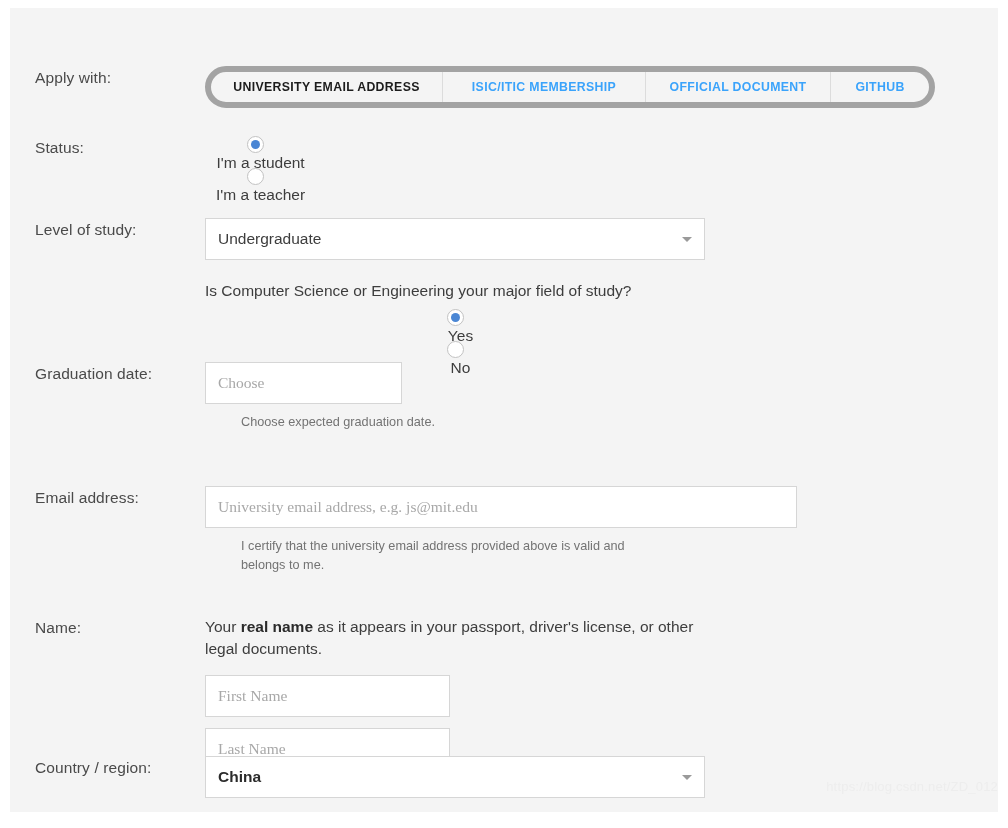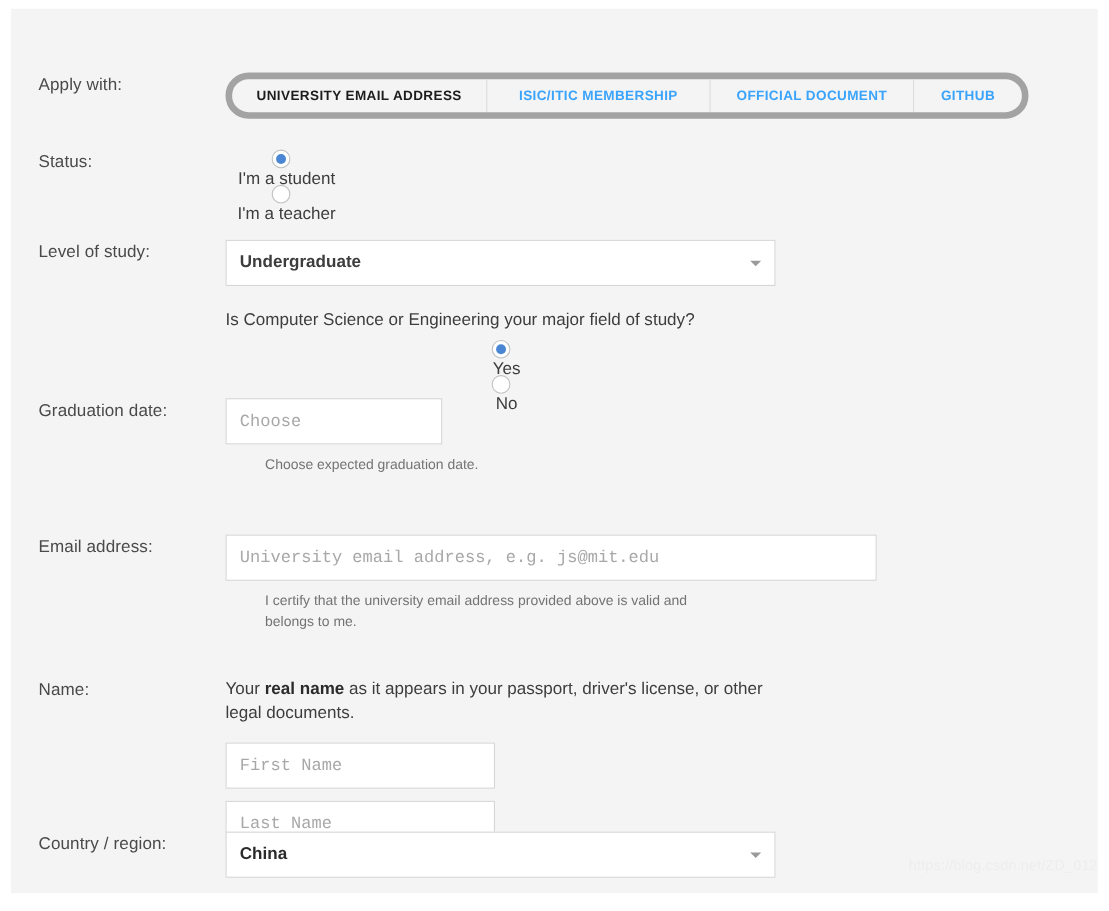--- a/index.html
+++ b/index.html
@@ -130,7 +130,6 @@
     font-size: 15.5px;
     color: #3d3d3d;
     padding-left: 12px;
-    font-weight: bold;
   }
   .select .value.bold { font-weight: bold; color: #2b2b2b; }
   .caret {

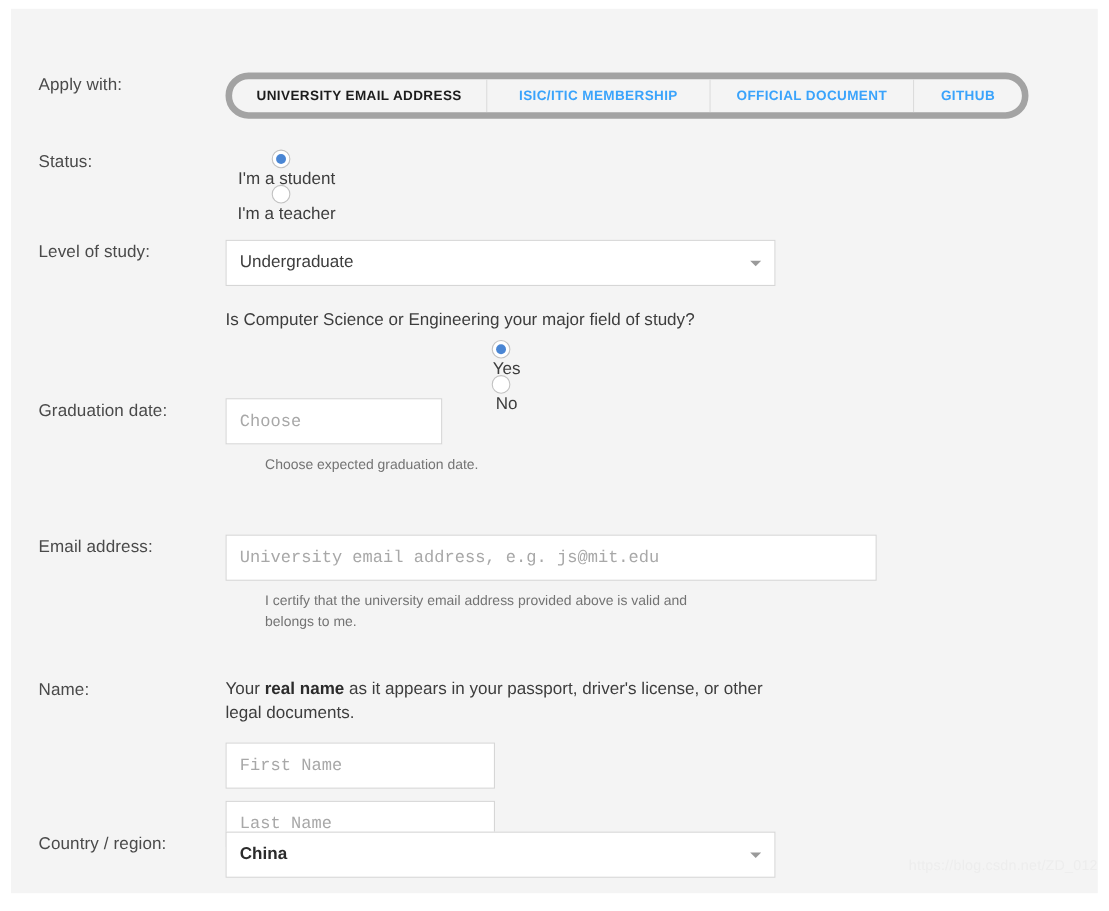--- a/index.html
+++ b/index.html
@@ -152,7 +152,7 @@
     font-size: 15.5px;
     color: #0369a1;
     padding: 0 12px;
-    font-family: Liberation Mono, monospace;
+    font-family: Liberation Serif, serif;
     outline: none;
   }
   .input::placeholder { color: #a8a8a8; opacity: 1; }

